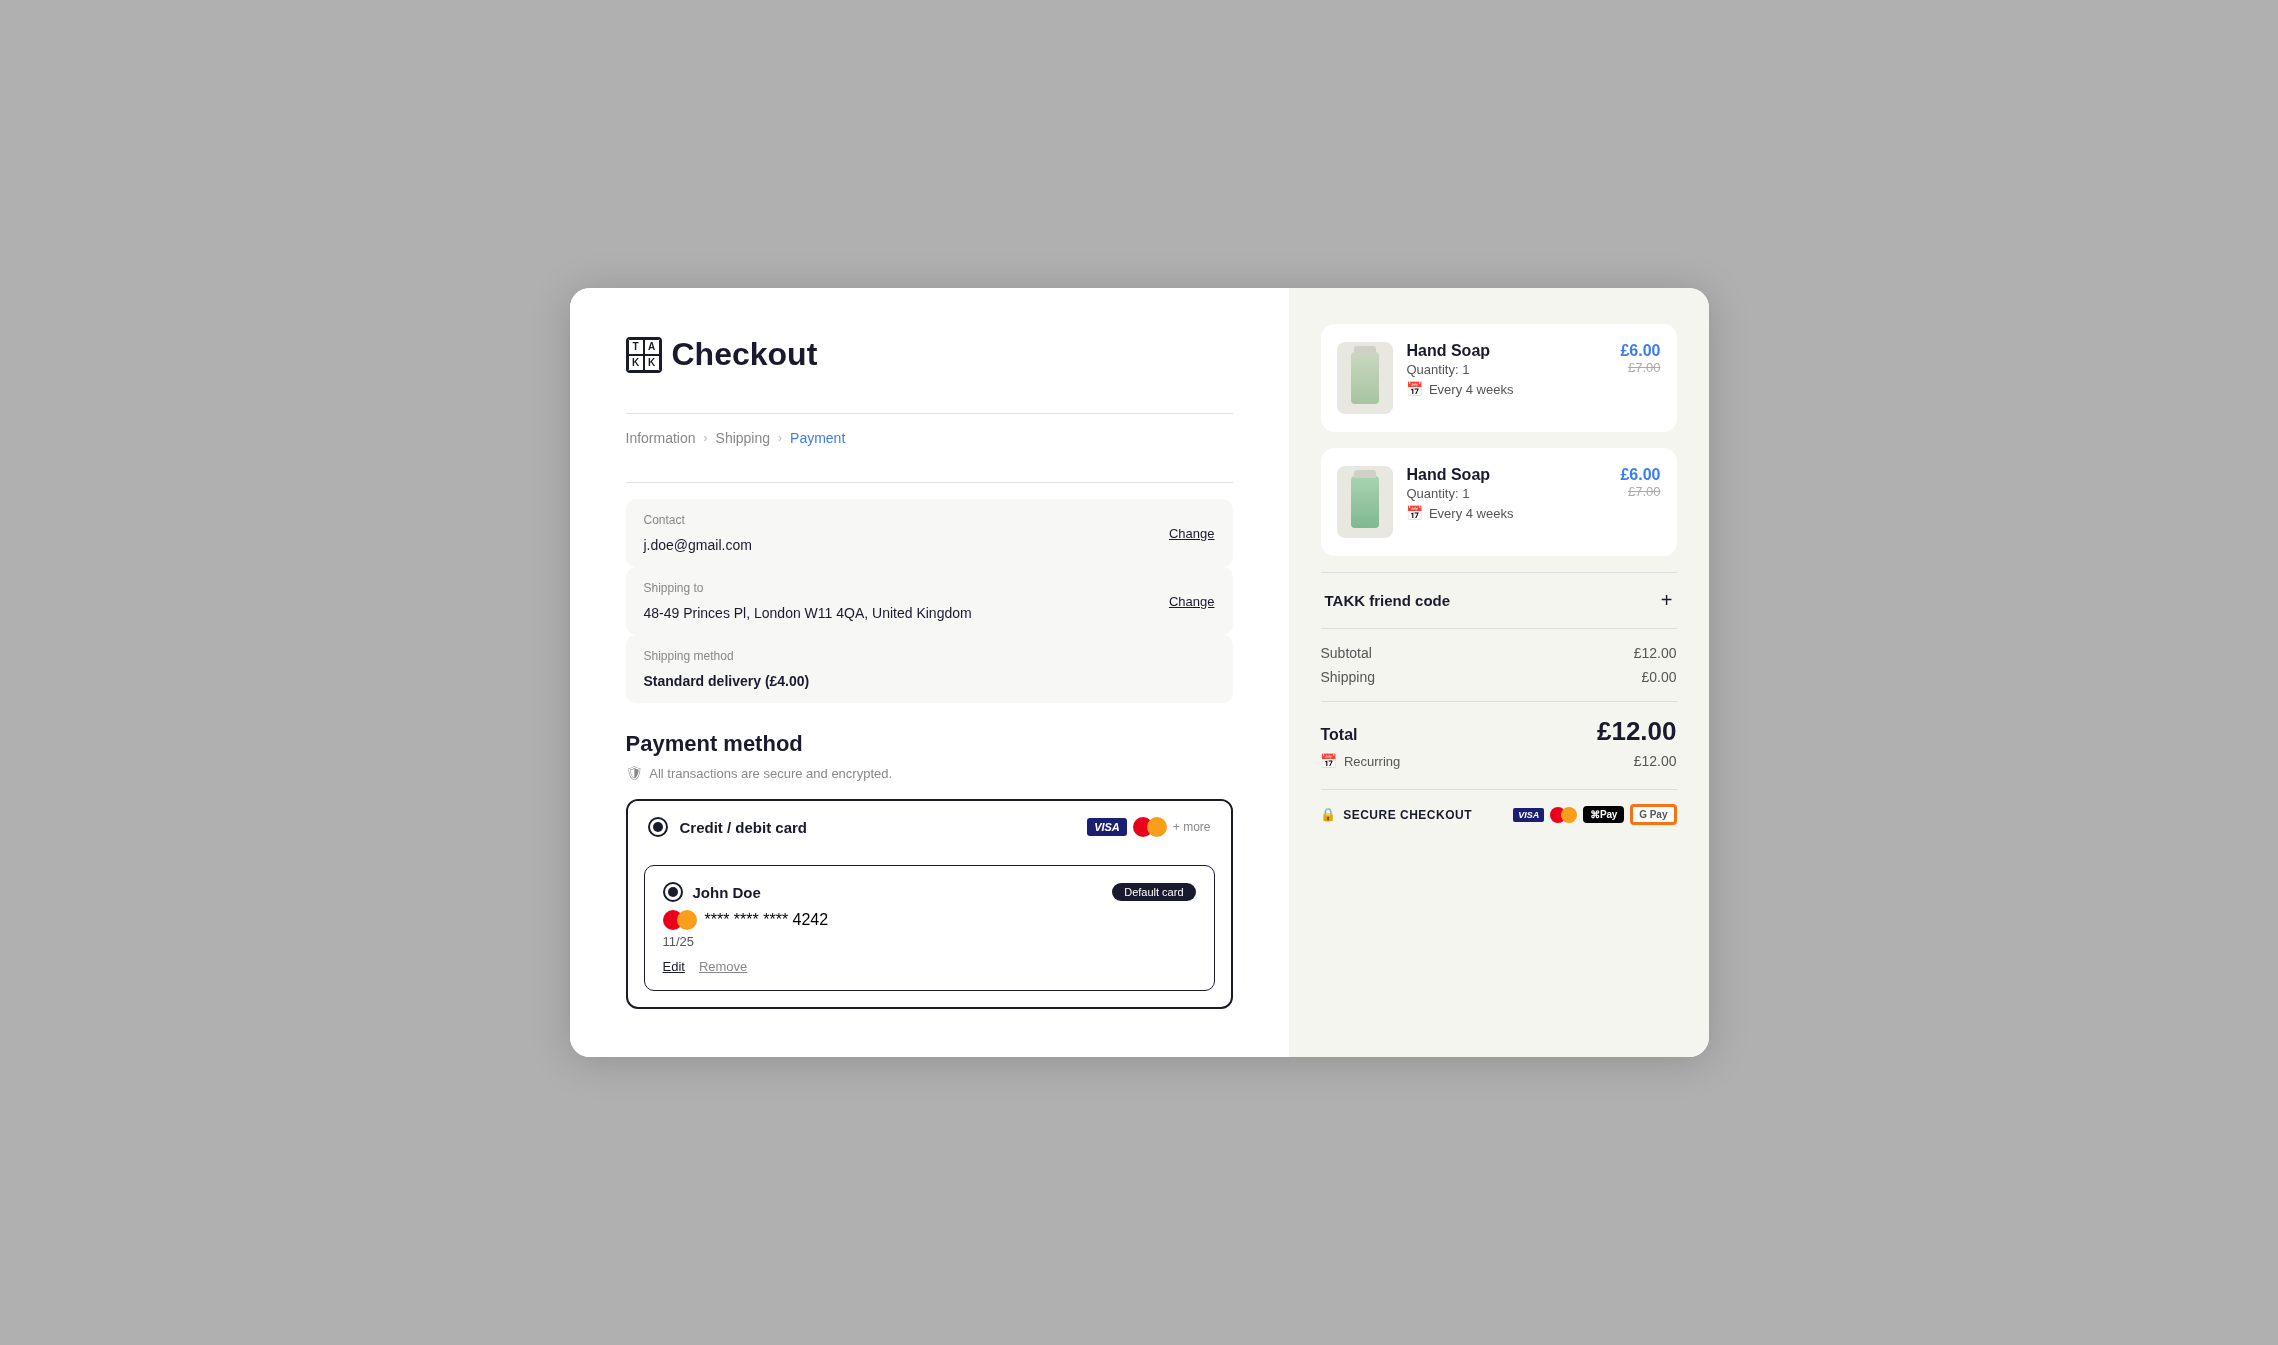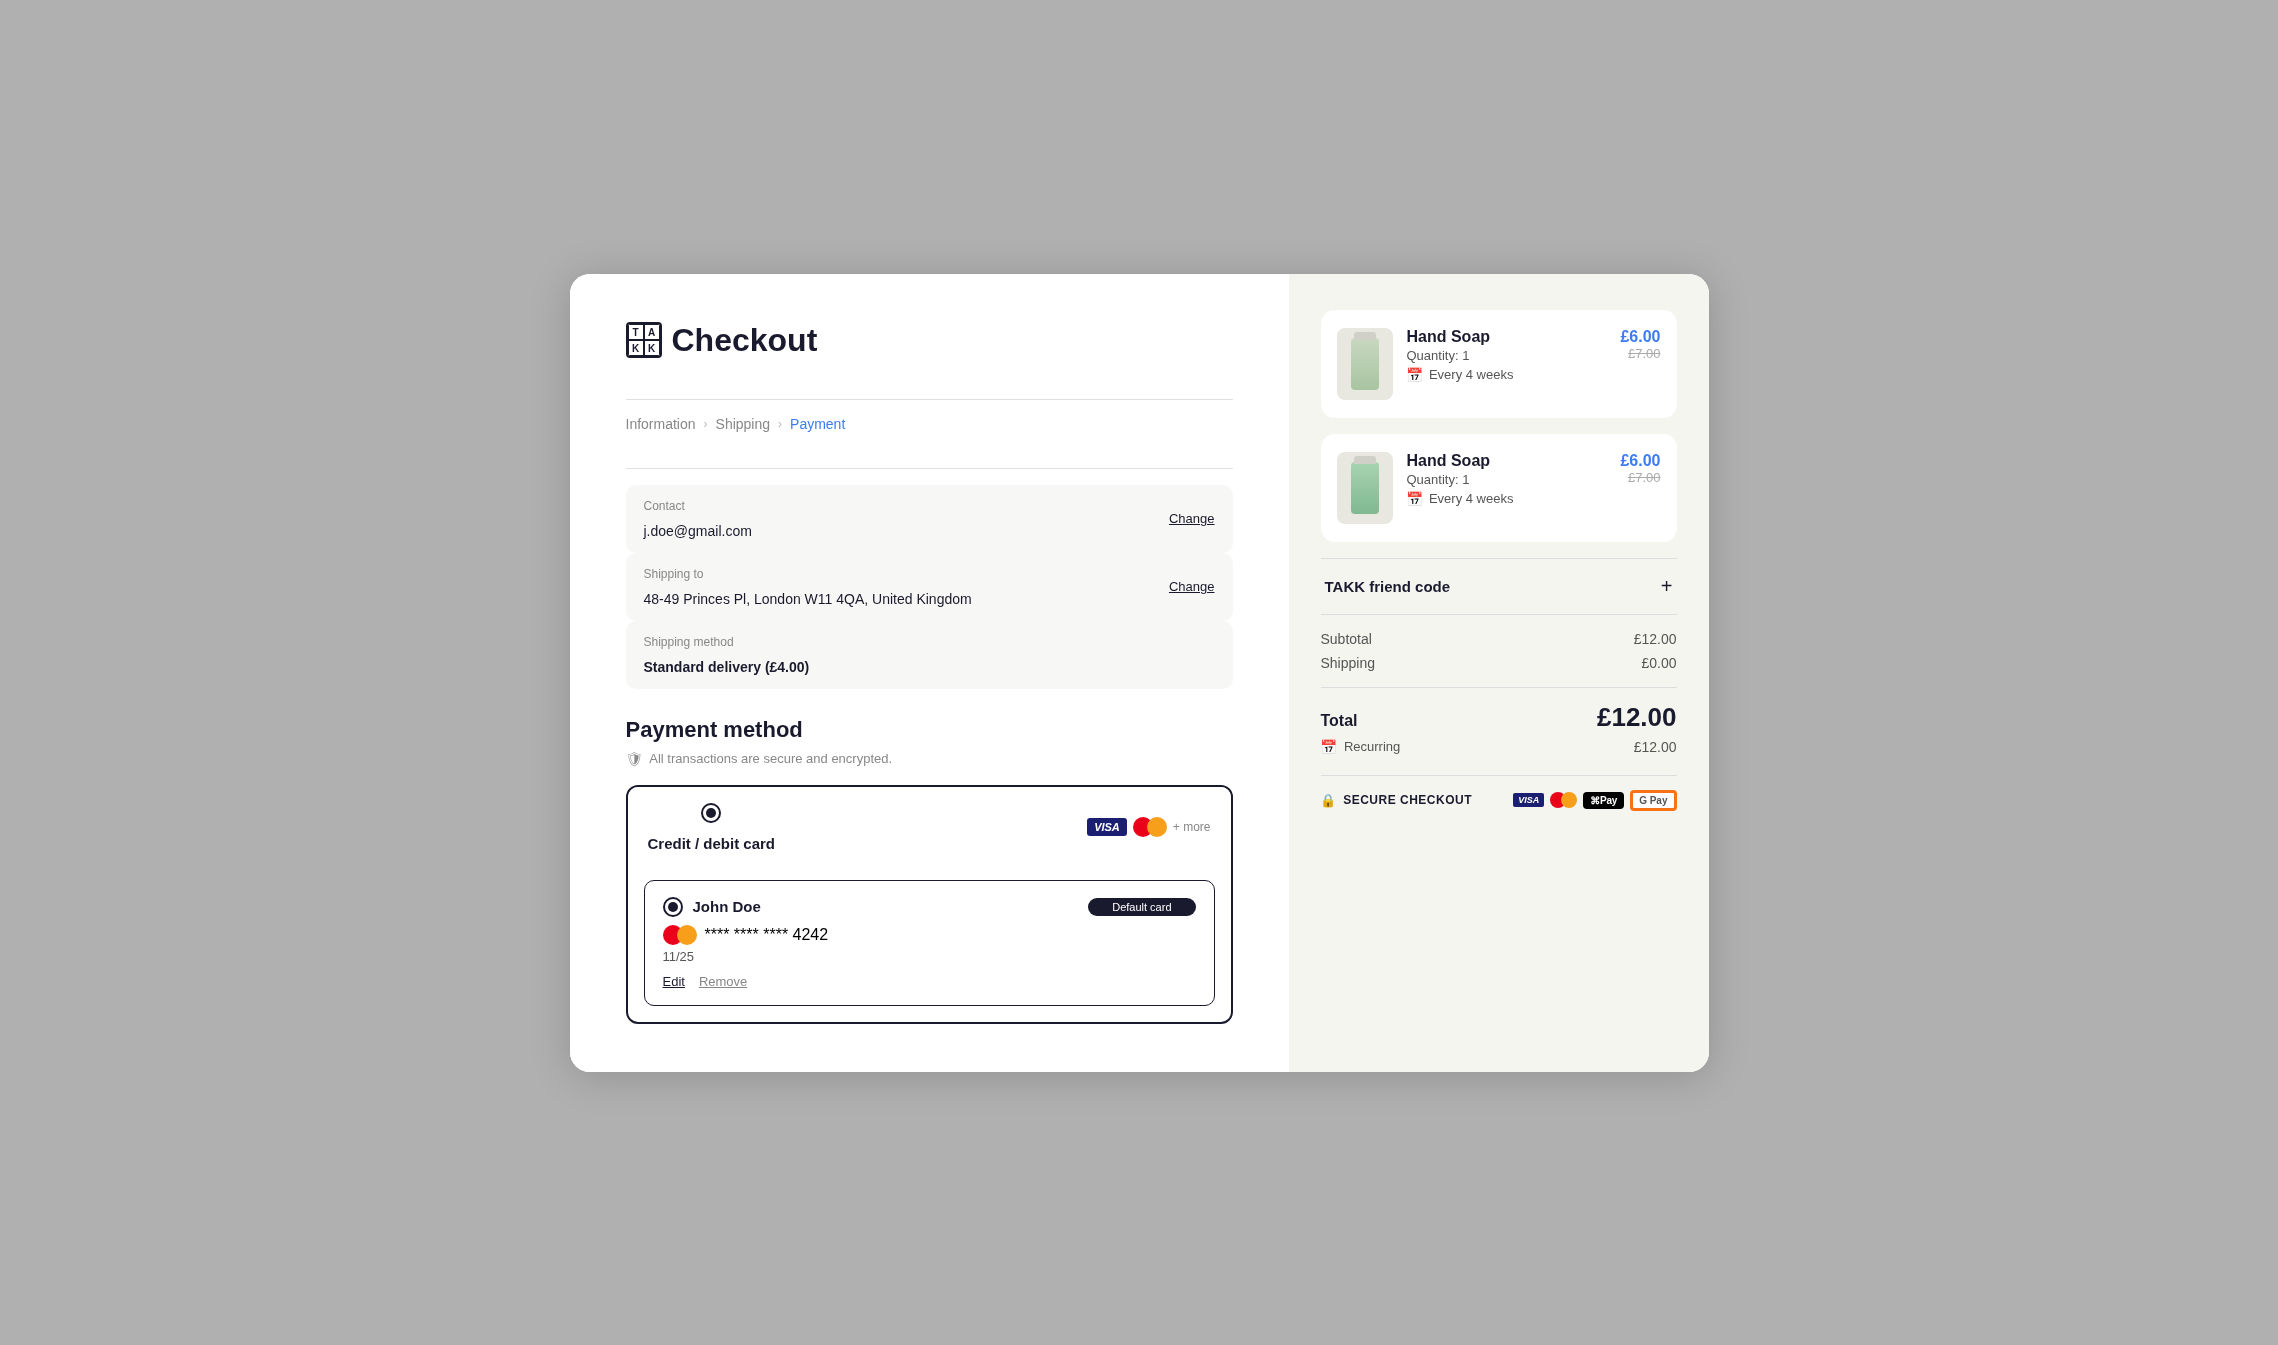--- a/index.html
+++ b/index.html
@@ -155,7 +155,6 @@
       display: flex;
       align-items: center;
       gap: 12px;
-      flex-direction: column;
     }
     .radio-outer {
       width: 20px;

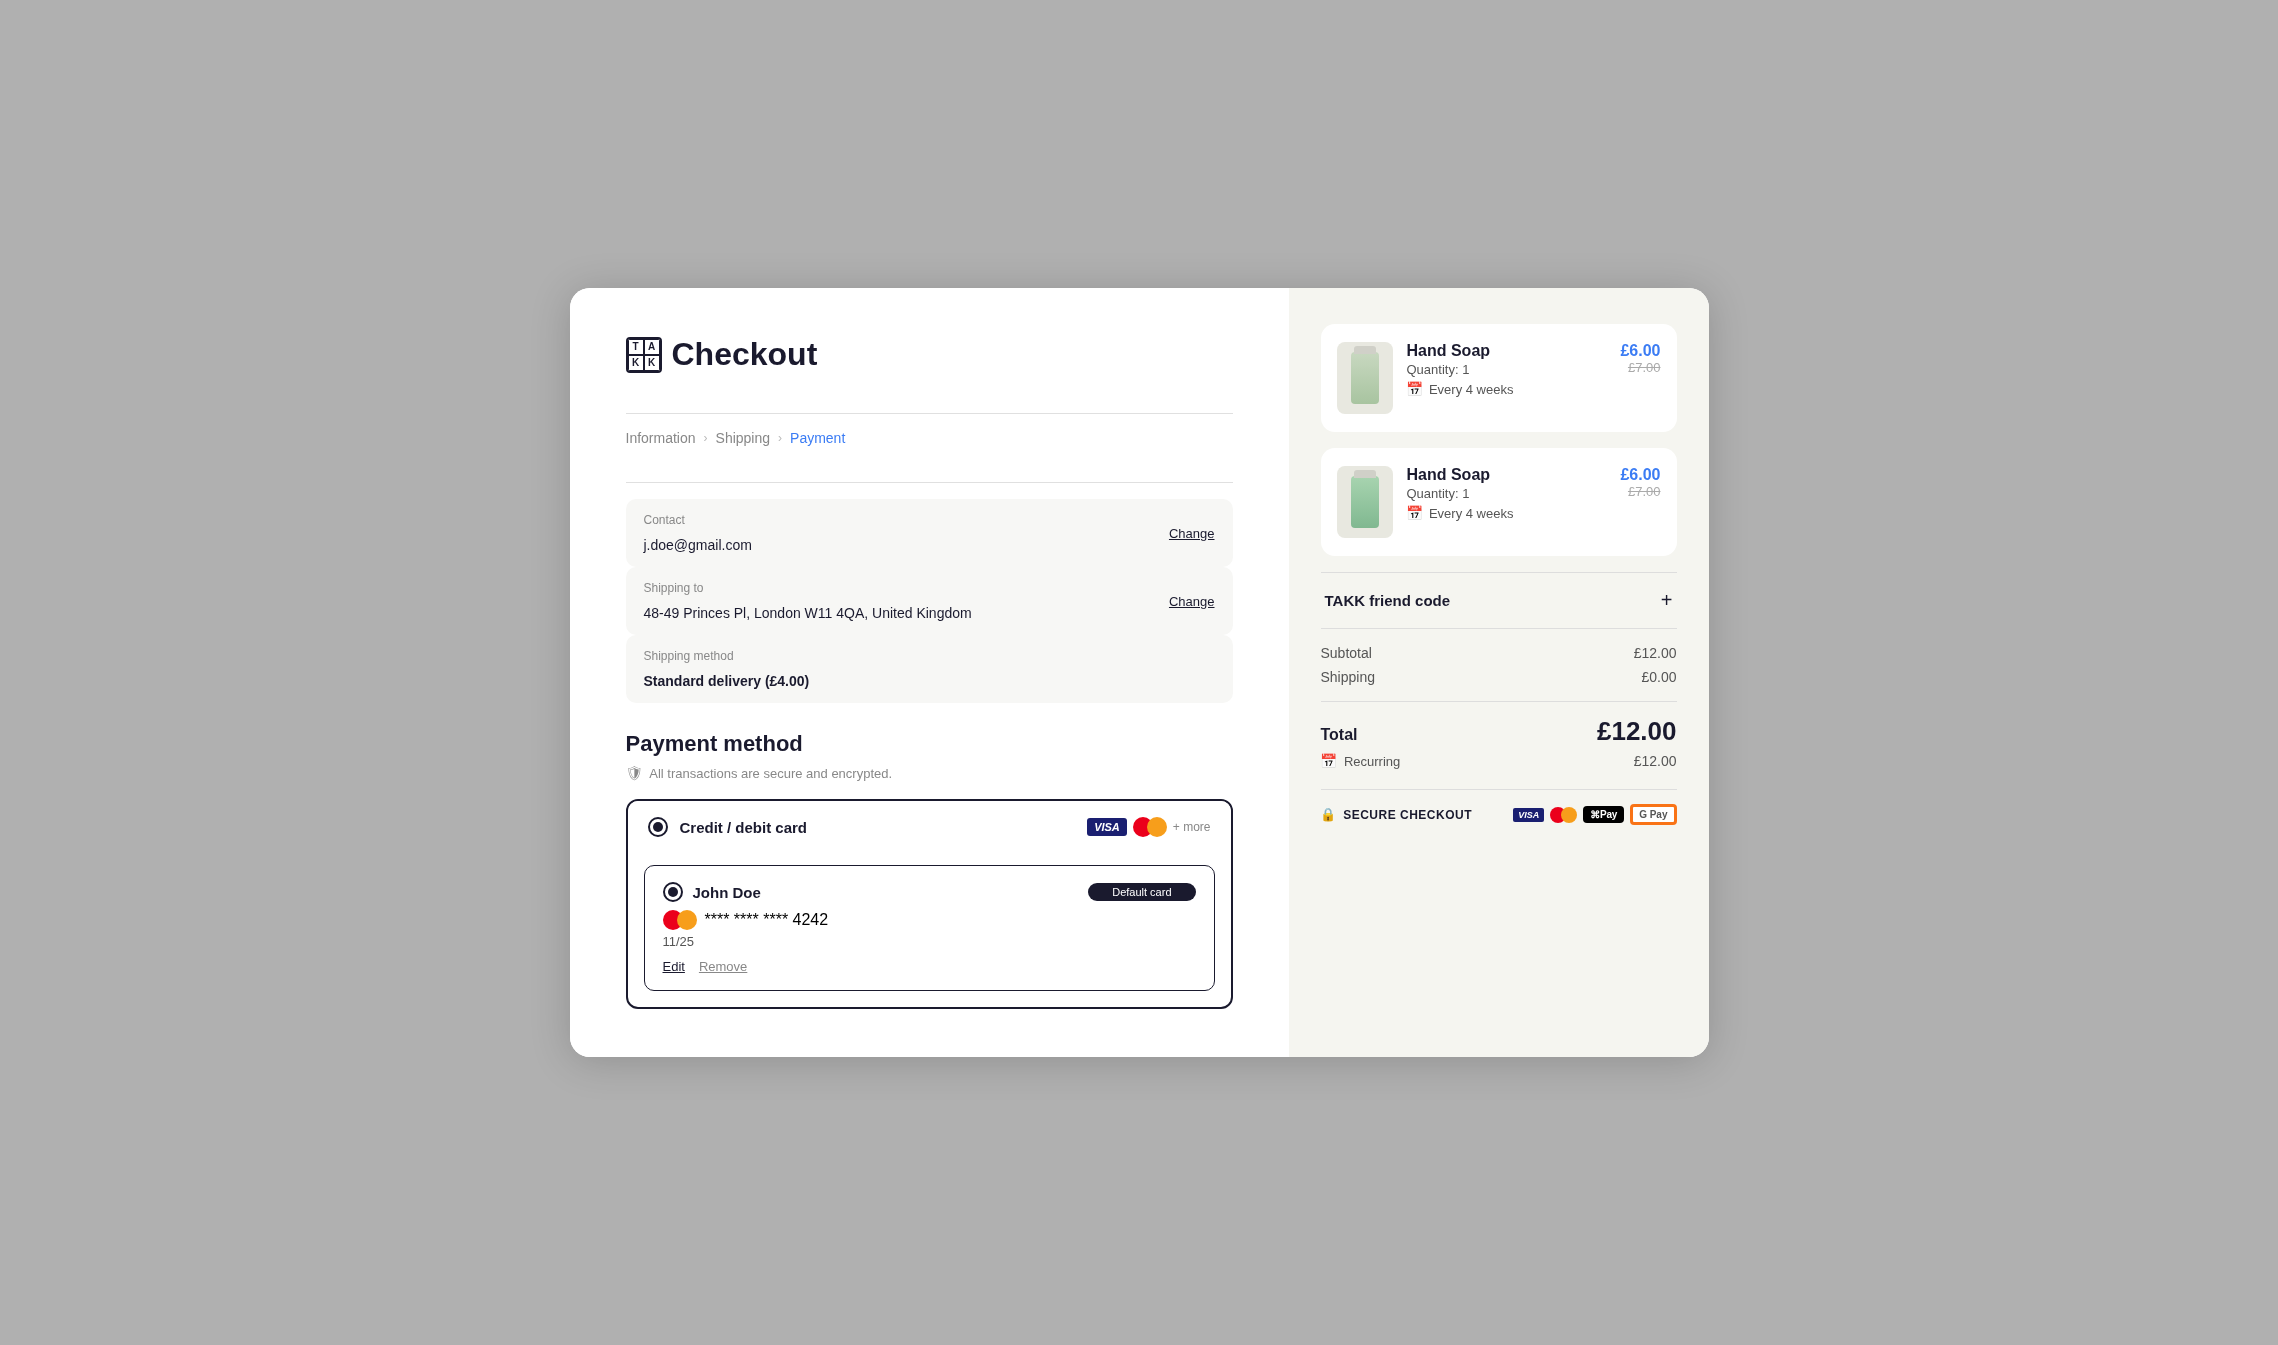--- a/index.html
+++ b/index.html
@@ -236,7 +236,7 @@
       background: #1a1a2e;
       color: #fff;
       font-size: 11px;
-      padding: 3px 24px;
+      padding: 3px 12px;
       border-radius: 20px;
       font-weight: 500;
     }

